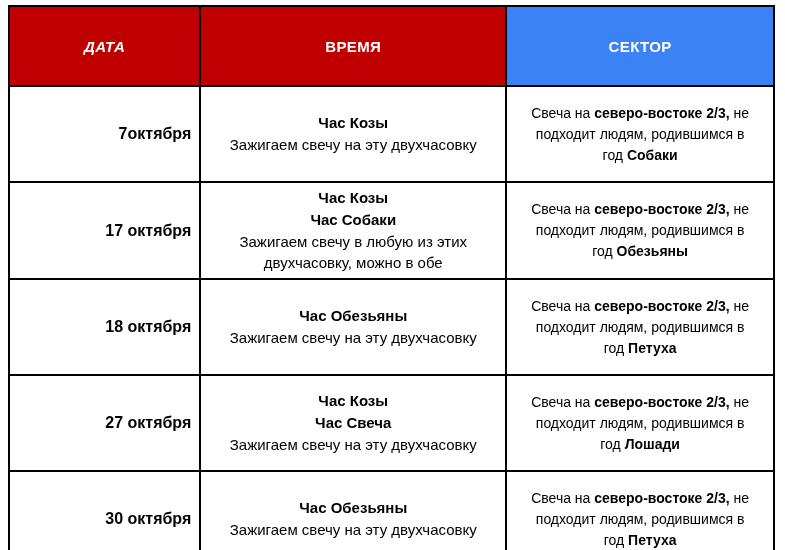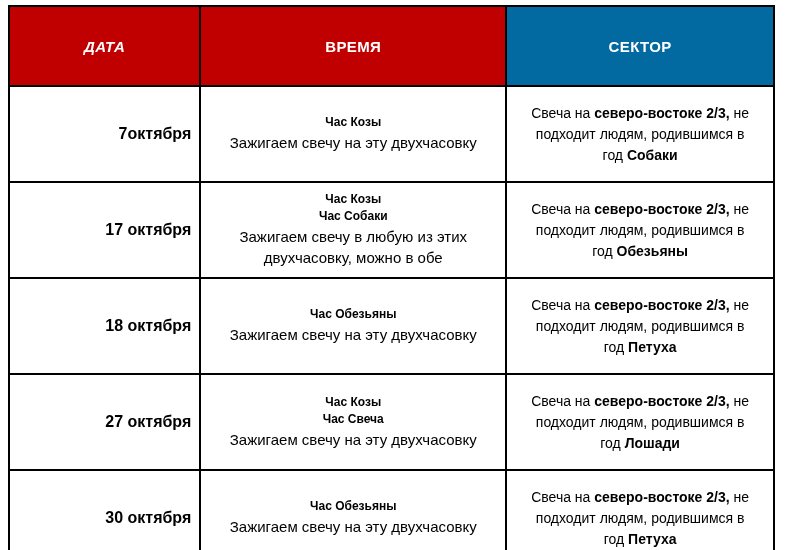--- a/index.html
+++ b/index.html
@@ -67,7 +67,7 @@
     <tr>
       <th class="hdr" style="background: rgb(192, 0, 0); color: rgb(255, 255, 255); font-style: italic;">ДАТА</th>
       <th class="hdr" style="background: rgb(192, 0, 0); color: rgb(255, 255, 255); text-align: center;">ВРЕМЯ</th>
-      <th class="hdr" style="background: #0369a1; color: rgb(255, 255, 255); margin-top: 40px;">СЕКТОР</th>
+      <th class="hdr" style="background: #3b82f6; color: rgb(255, 255, 255); margin-top: 40px;">СЕКТОР</th>
     </tr>
   </thead>
   <tbody id="rows-container">

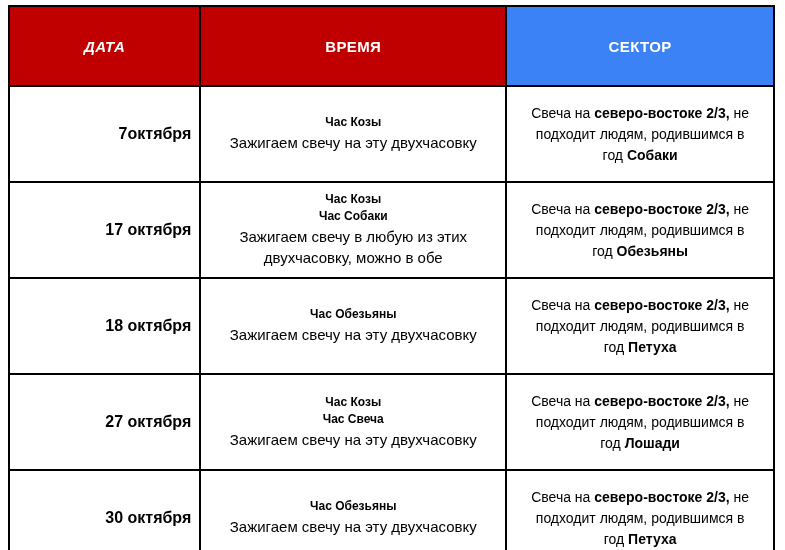--- a/index.html
+++ b/index.html
@@ -46,7 +46,7 @@
     text-align: right;
   }
   .time-cell { font-size: 15px; line-height: 1.45; }
-  .time-line.bold { font-weight: bold; font-size: 12px; }
+  .time-line.bold { font-weight: bold; font-size: 15px; }
   .sector-cell {
     font-size: 14px;
     line-height: 1.5;

